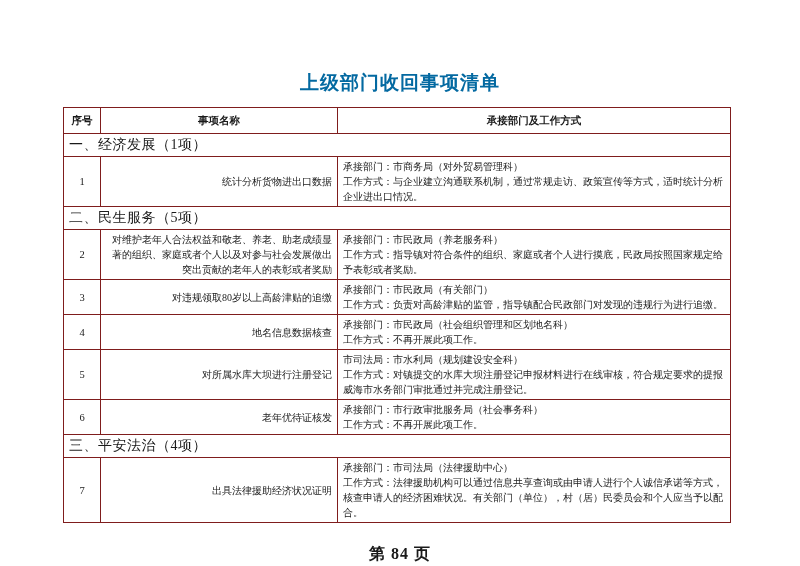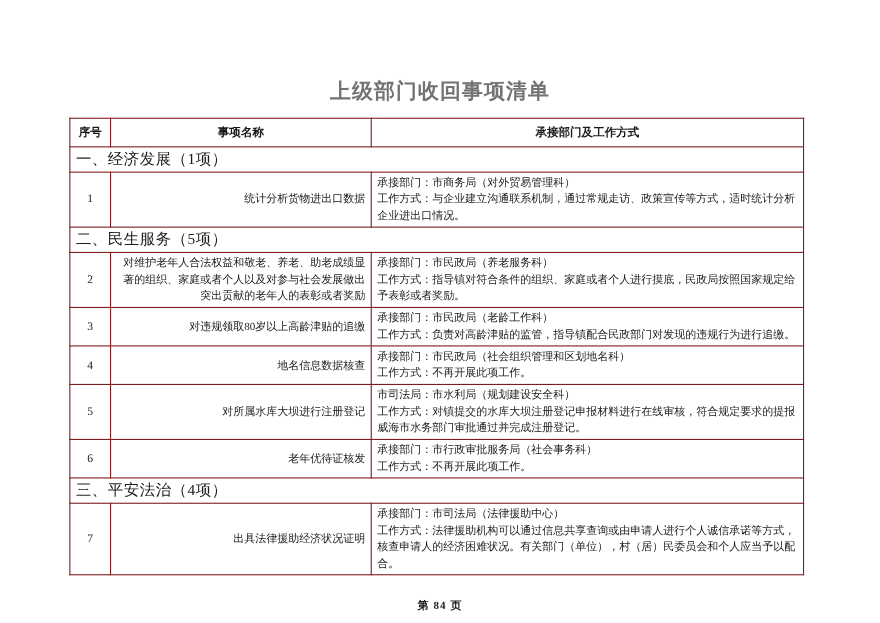--- a/index.html
+++ b/index.html
@@ -75,7 +75,7 @@
 <body>
 
 <div class="page">
-  <h1 class="doc-title" style="color: #737373;">上级部门收回事项清单</h1>
+  <h1 class="doc-title" style="color: #0369a1;">上级部门收回事项清单</h1>
 
   <table class="recall-table">
     <colgroup>

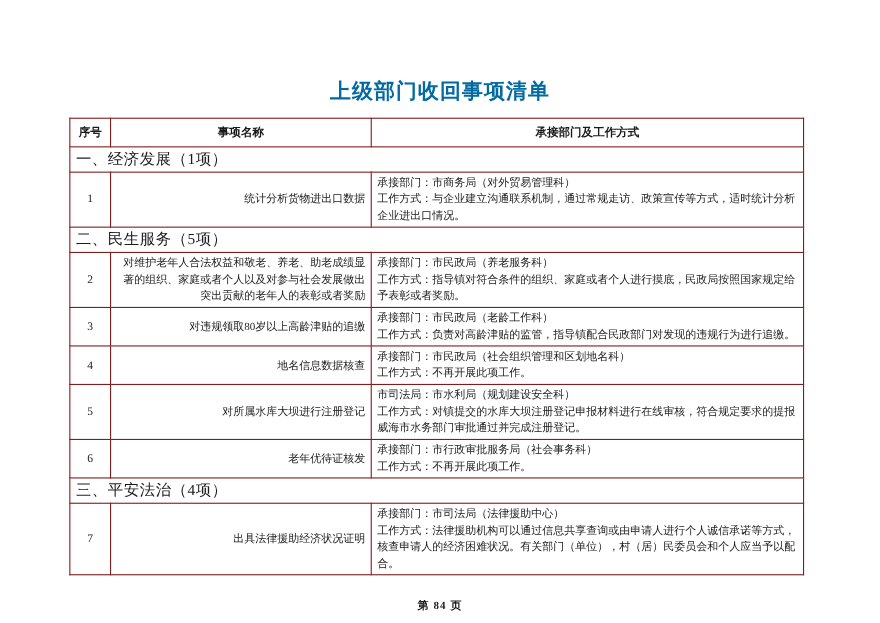--- a/index.html
+++ b/index.html
@@ -117,7 +117,7 @@
           <td class="col-no">3</td>
           <td class="col-name">对违规领取80岁以上高龄津贴的追缴</td>
           <td class="col-dept">
-            <div>承接部门：市民政局（老龄工作科）</div>
+            <div>承接部门：市民政局（有关部门）</div>
             <div>工作方式：负责对高龄津贴的监管，指导镇配合民政部门对发现的违规行为进行追缴。</div>
           </td>
         </tr>

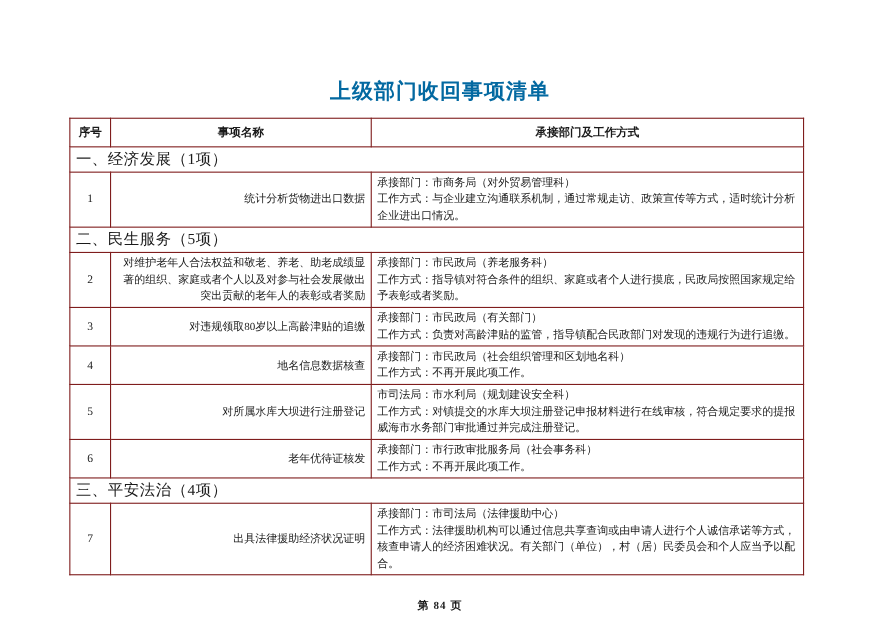--- a/index.html
+++ b/index.html
@@ -65,7 +65,7 @@
   tr.item-row td.col-dept { text-align: left; }
   .page-footer {
     text-align: center;
-    font-size: 10px;
+    font-size: 16px;
     font-weight: bold;
     margin-top: 21px;
     letter-spacing: 1px;

